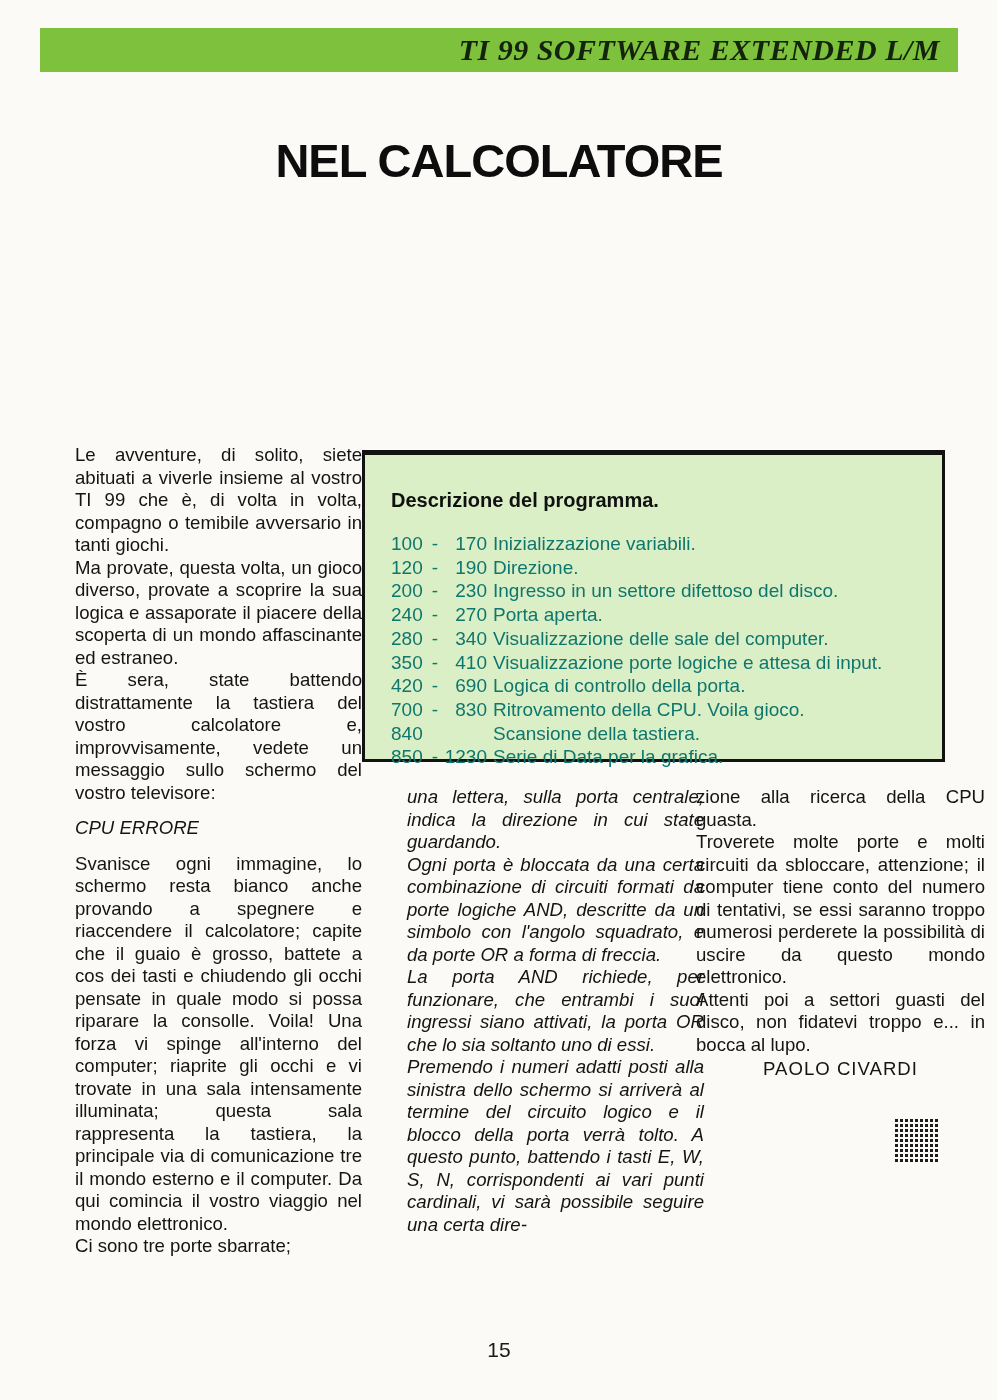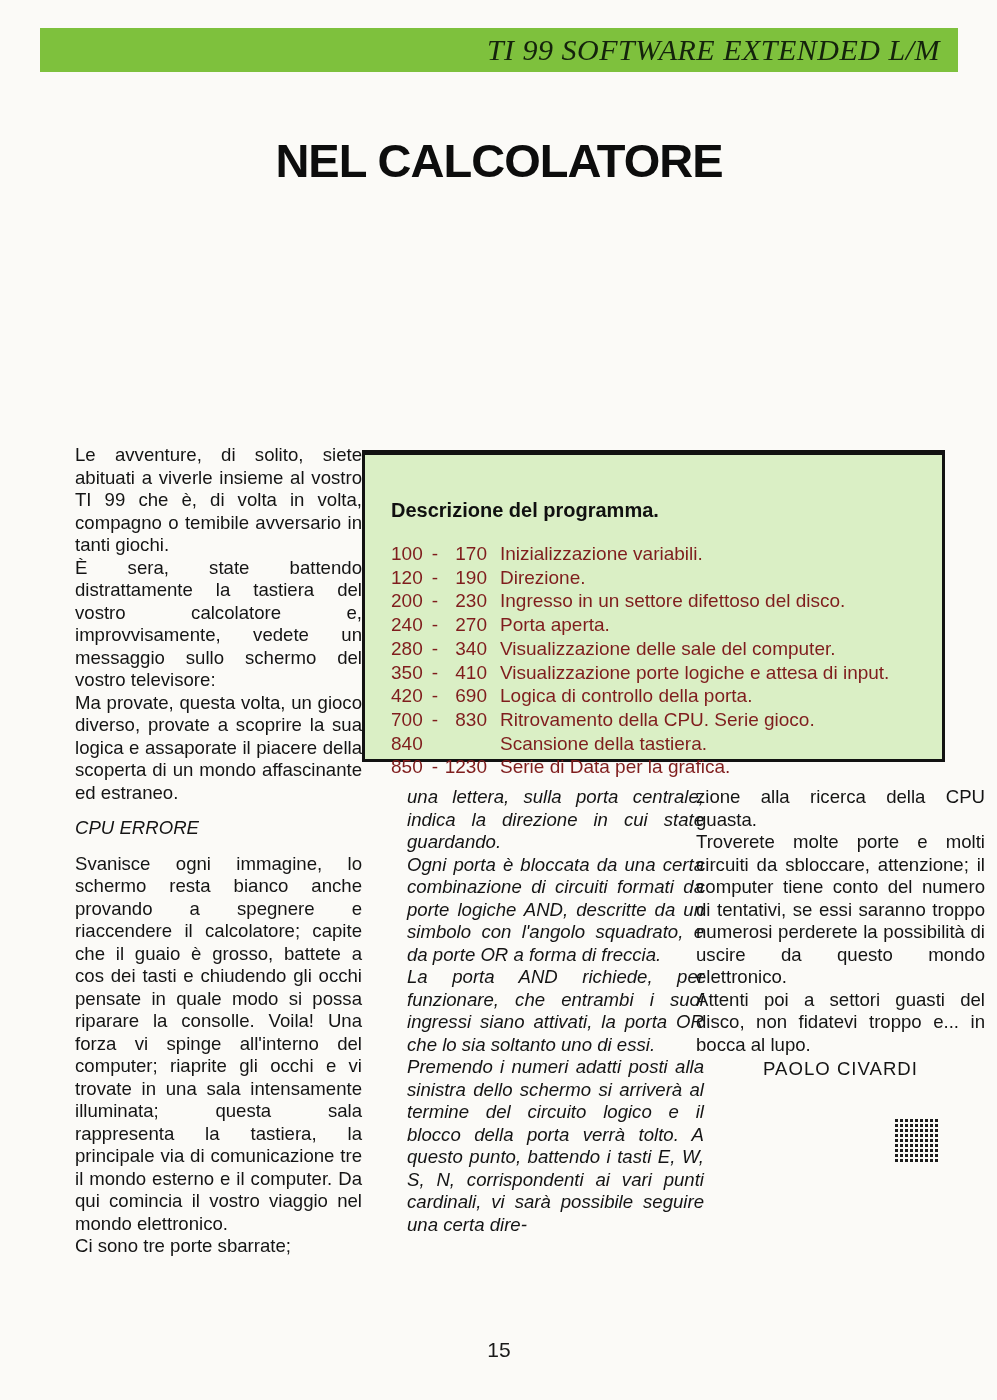--- a/index.html
+++ b/index.html
@@ -21,7 +21,7 @@
   }
   .header-bar span{
     font-family:"Liberation Serif","DejaVu Serif",serif;
-    font-style:italic;font-weight:normal;
+    font-style:italic;font-weight:bold;
     font-size:30px;letter-spacing:0.5px;color:#14230c;
     white-space:nowrap;
   }

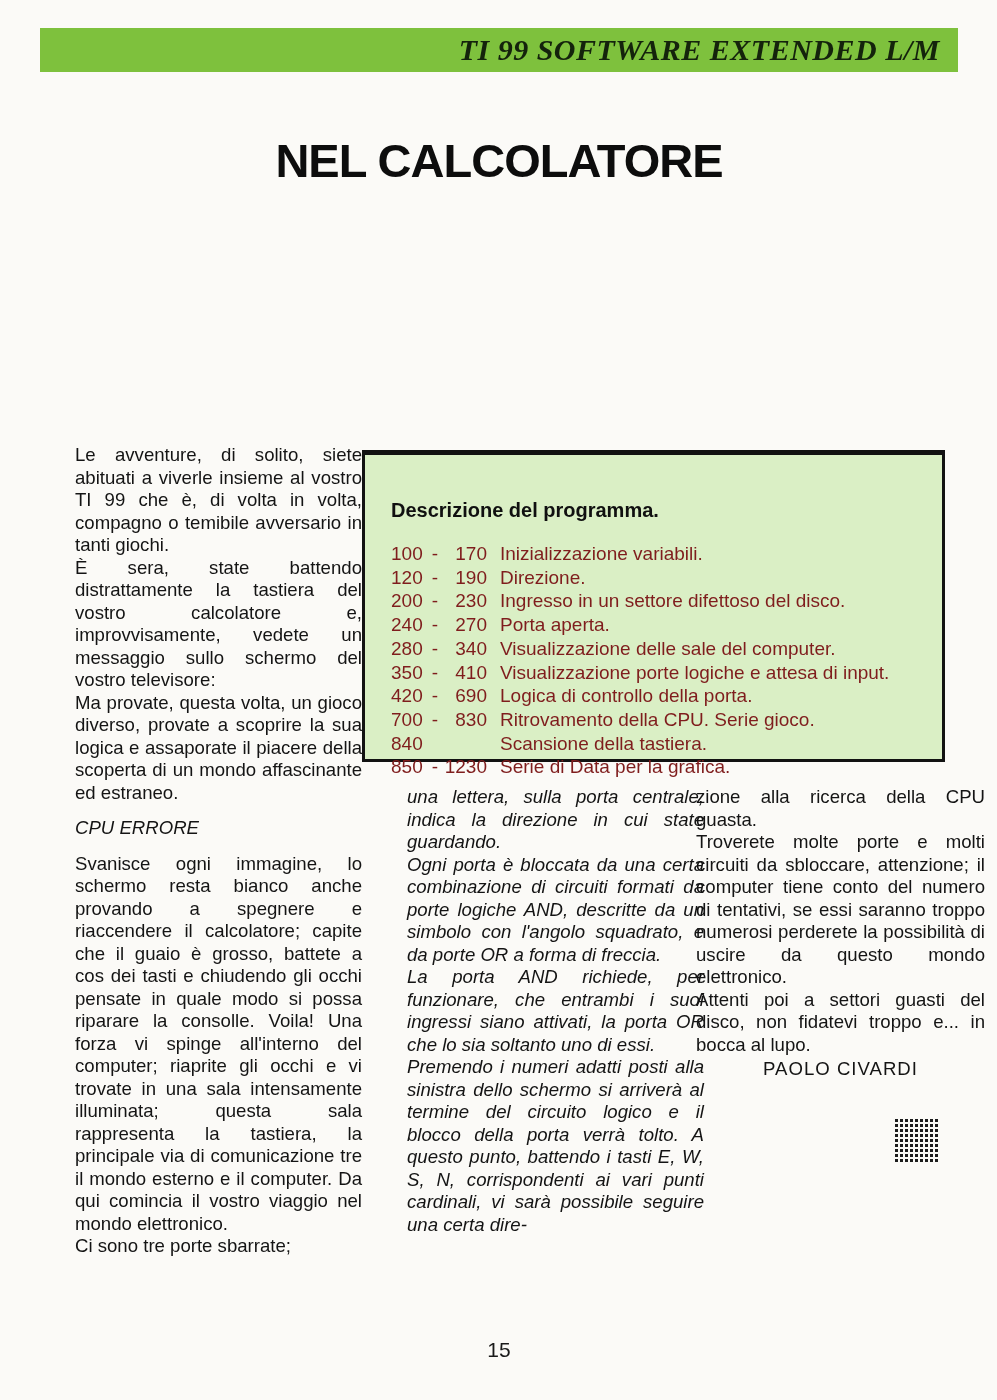--- a/index.html
+++ b/index.html
@@ -62,7 +62,7 @@
     background:#daefc5;
     border:3px solid #121212;border-top-width:5px;
     box-sizing:border-box;
-    padding:44px 20px 0 26px;
+    padding:34px 20px 0 26px;
   }
   .box-heading{
     font-weight:bold;font-size:20px;color:#101010;

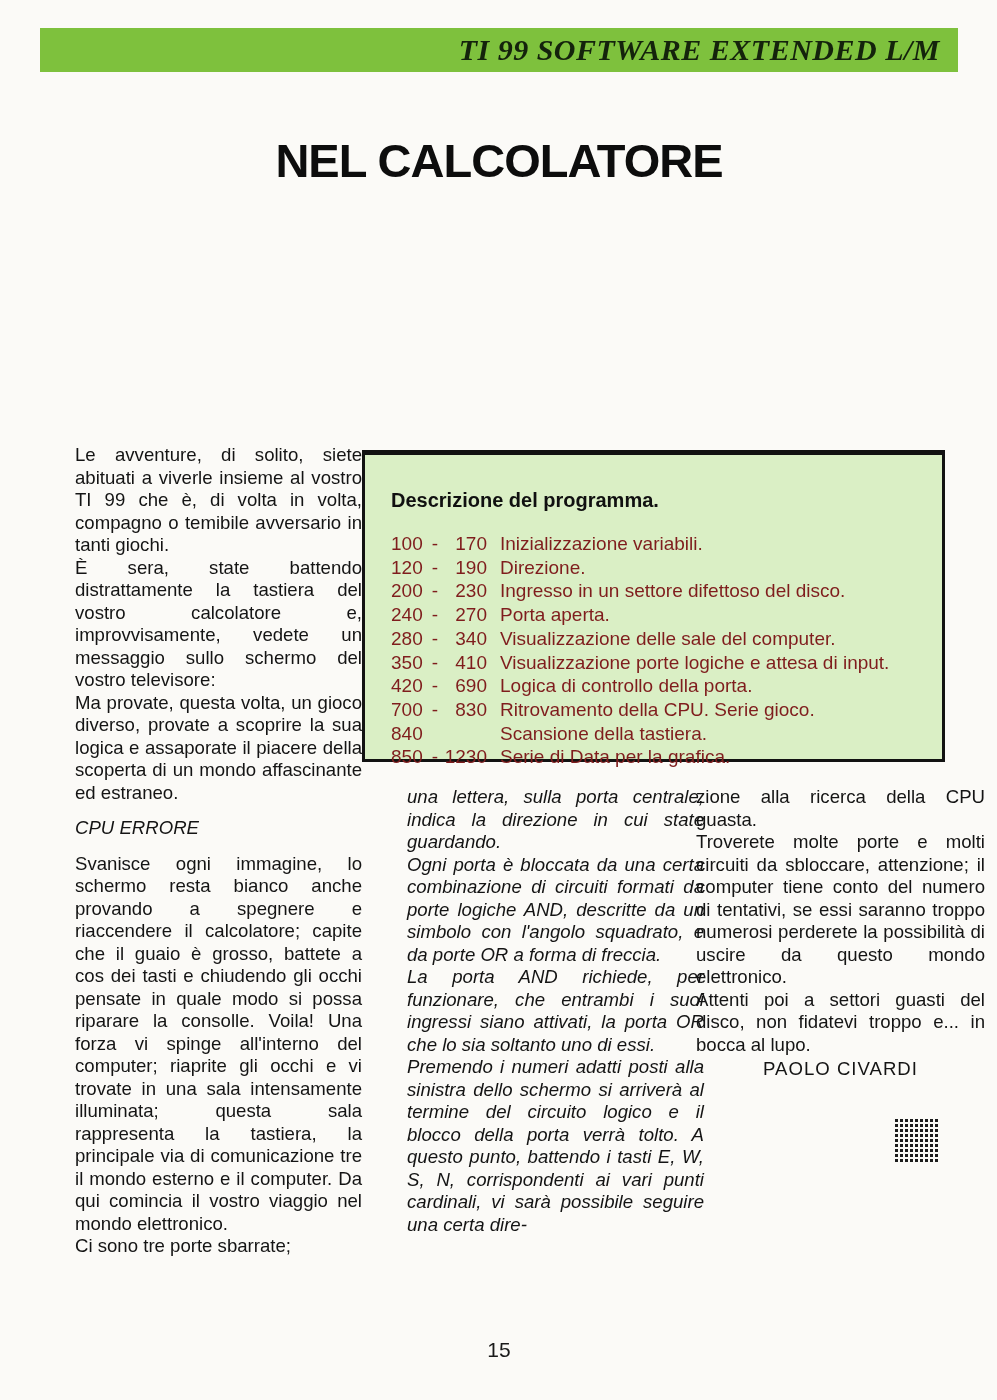--- a/index.html
+++ b/index.html
@@ -70,7 +70,7 @@
   }
   .prow{
     display:flex;align-items:flex-start;
-    font-size:19px;line-height:23.7px;color:#7f1d1d;
+    font-size:19px;line-height:23.7px;color:#0f766e;
     white-space:nowrap;
   }
   .pfrom{width:36px;text-align:left;flex:none;}

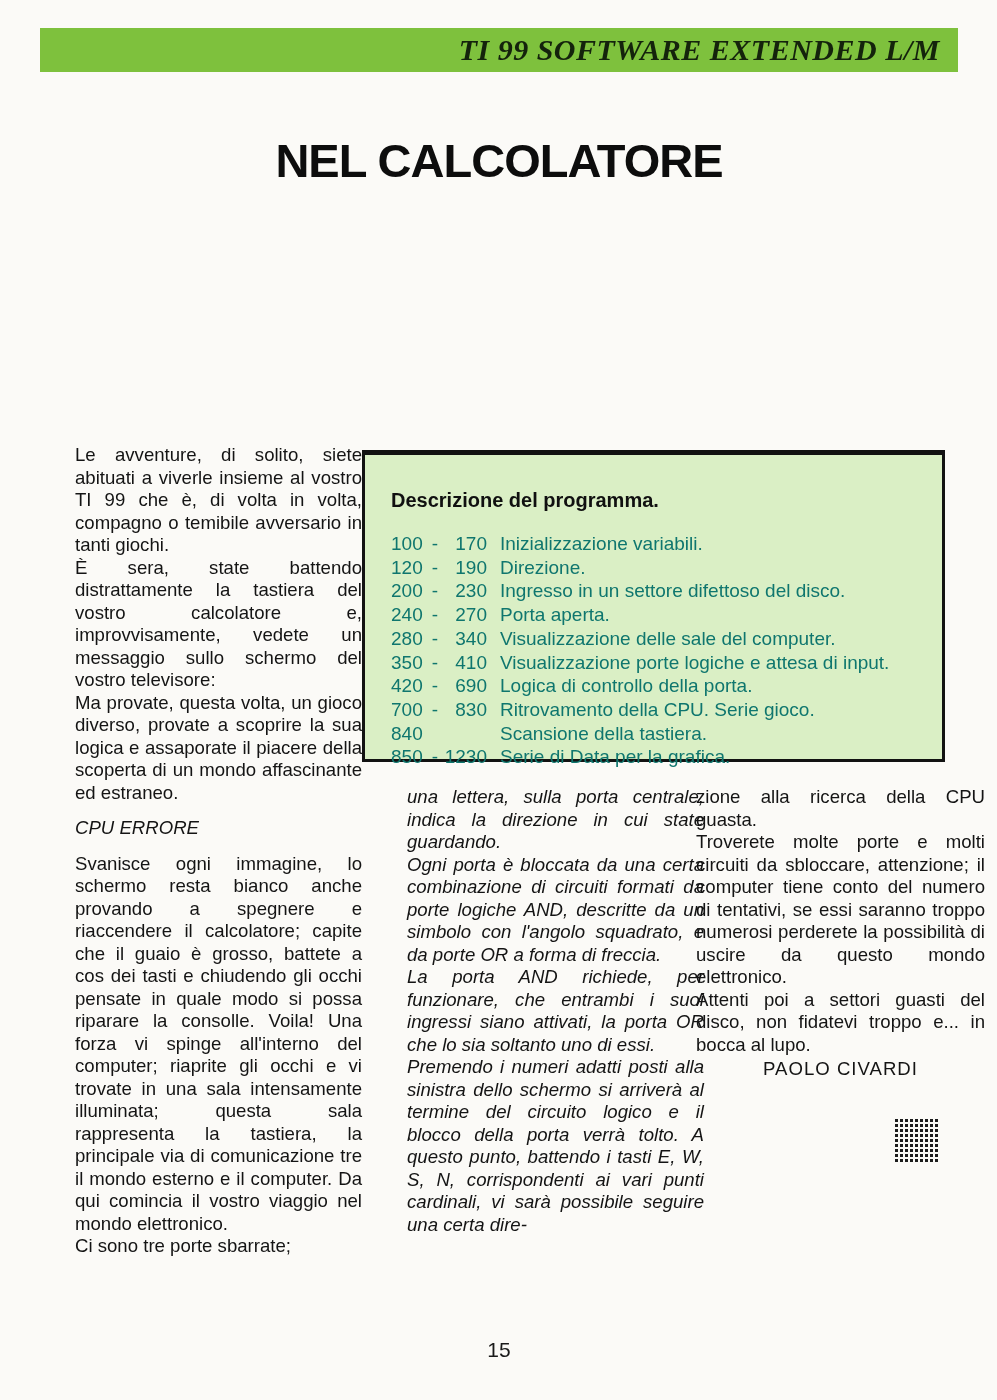--- a/index.html
+++ b/index.html
@@ -76,7 +76,7 @@
   .pfrom{width:36px;text-align:left;flex:none;}
   .psep{width:16px;text-align:center;flex:none;}
   .pto{width:44px;text-align:right;flex:none;}
-  .pdesc{margin-left:13px;}
+  .pdesc{margin-left:6px;}
 
   
   .dots{

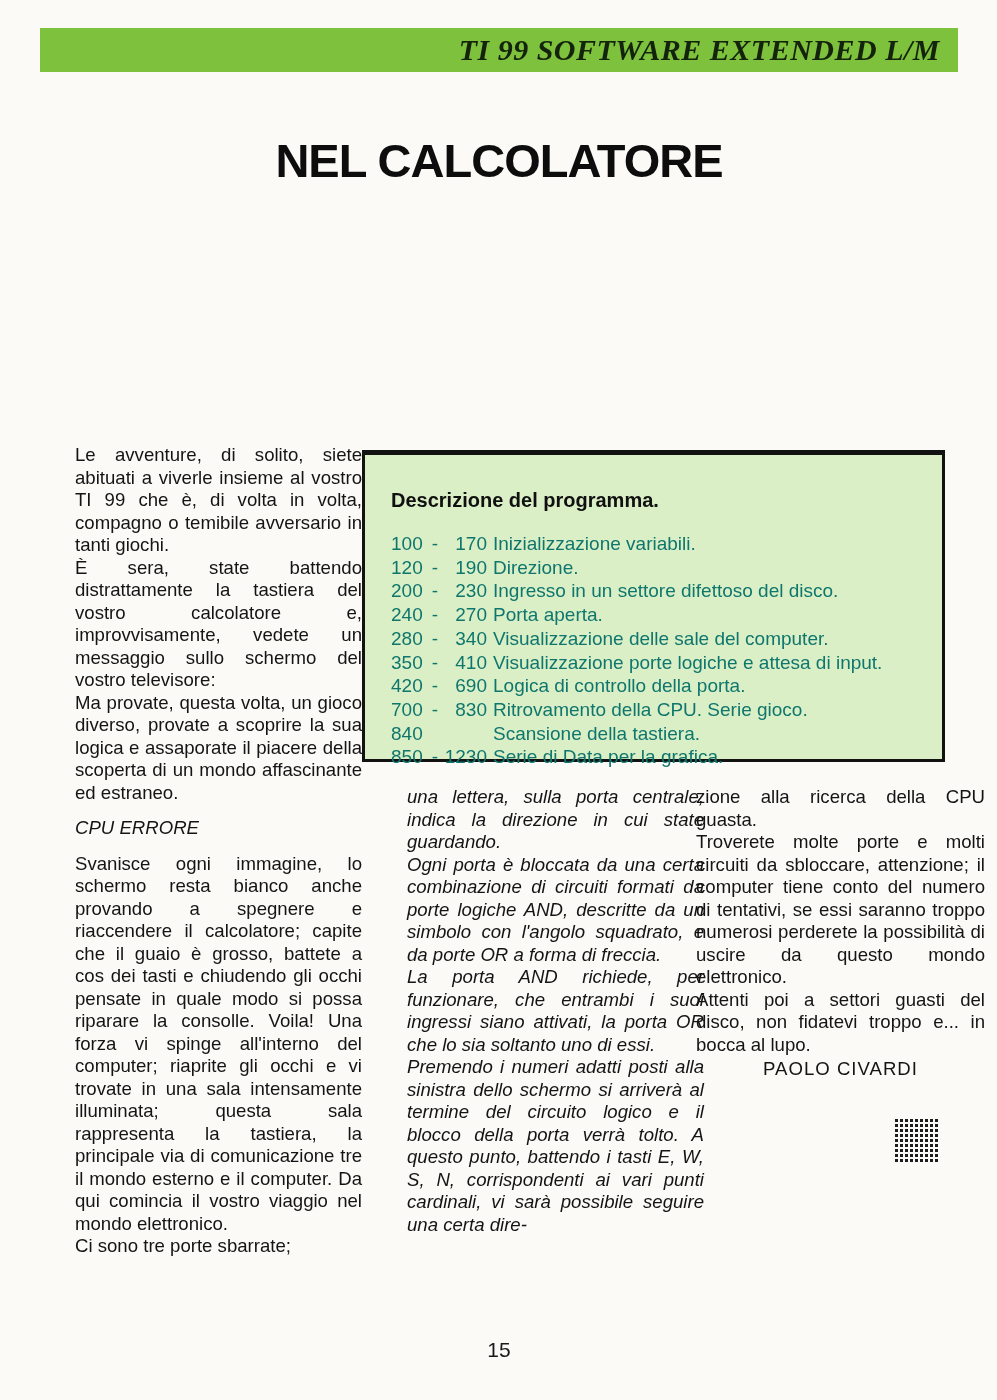--- a/index.html
+++ b/index.html
@@ -107,8 +107,8 @@
 
   <div class="col col-left">
     <p>Le avventure, di solito, siete abituati a viverle insieme al vostro TI 99 che è, di volta in volta, compagno o temibile avversario in tanti giochi.</p>
+    <p>Ma provate, questa volta, un gioco diverso, provate a scoprire la sua logica e assaporate il piacere della scoperta di un mondo affascinante ed estraneo.</p>
     <p>È sera, state battendo distrattamente la tastiera del vostro calcolatore e, improvvisamente, vedete un messaggio sullo schermo del vostro televisore:</p>
-    <p>Ma provate, questa volta, un gioco diverso, provate a scoprire la sua logica e assaporate il piacere della scoperta di un mondo affascinante ed estraneo.</p>
     <p class="subhead">CPU ERRORE</p>
     <p>Svanisce ogni immagine, lo schermo resta bianco anche provando a spegnere e riaccendere il calcolatore; capite che il guaio è grosso, battete a cos dei tasti e chiudendo gli occhi pensate in quale modo si possa riparare la consolle. Voila! Una forza vi spinge all'interno del computer; riaprite gli occhi e vi trovate in una sala intensamente illuminata; questa sala rappresenta la tastiera, la principale via di comunicazione tre il mondo esterno e il computer. Da qui comincia il vostro viaggio nel mondo elettronico.</p>
     <p>Ci sono tre porte sbarrate;</p>

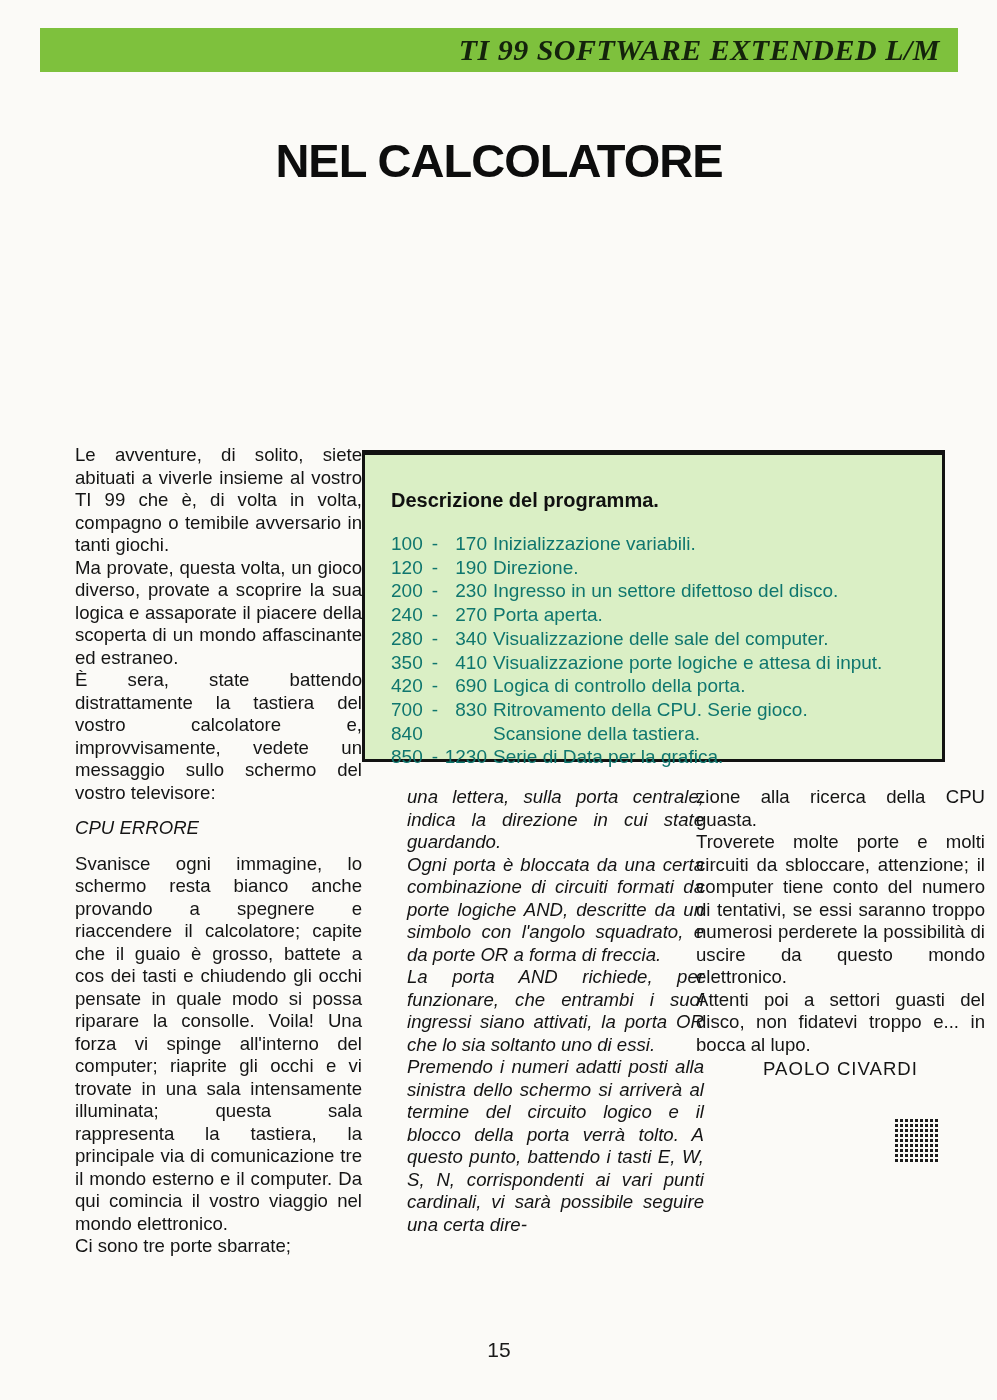--- a/index.html
+++ b/index.html
@@ -163,7 +163,7 @@
         <span class="pfrom">700</span>
           <span class="psep">-</span>
           <span class="pto">830</span>
-          <span class="pdesc">Ritrovamento della CPU. Serie gioco.</span>
+          <span class="pdesc">Ritrovamento della CPU. Voila gioco.</span>
       </div>
       <div class="prow">
         <span class="pfrom">840</span>

